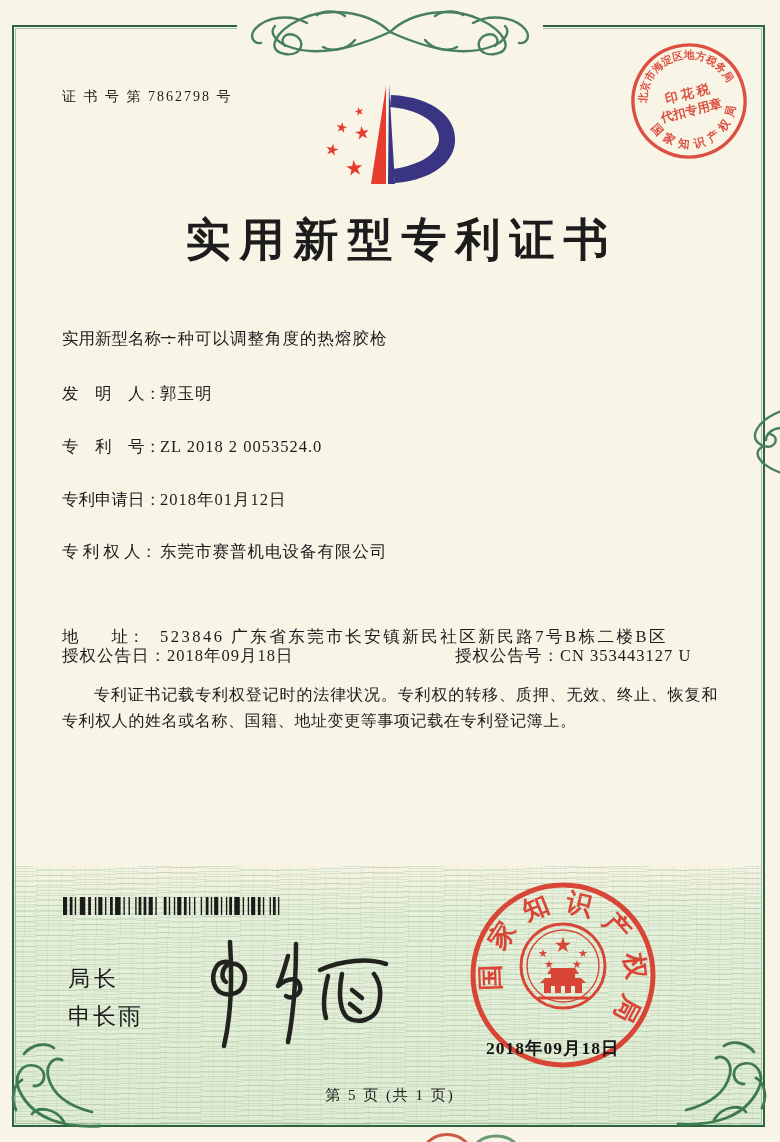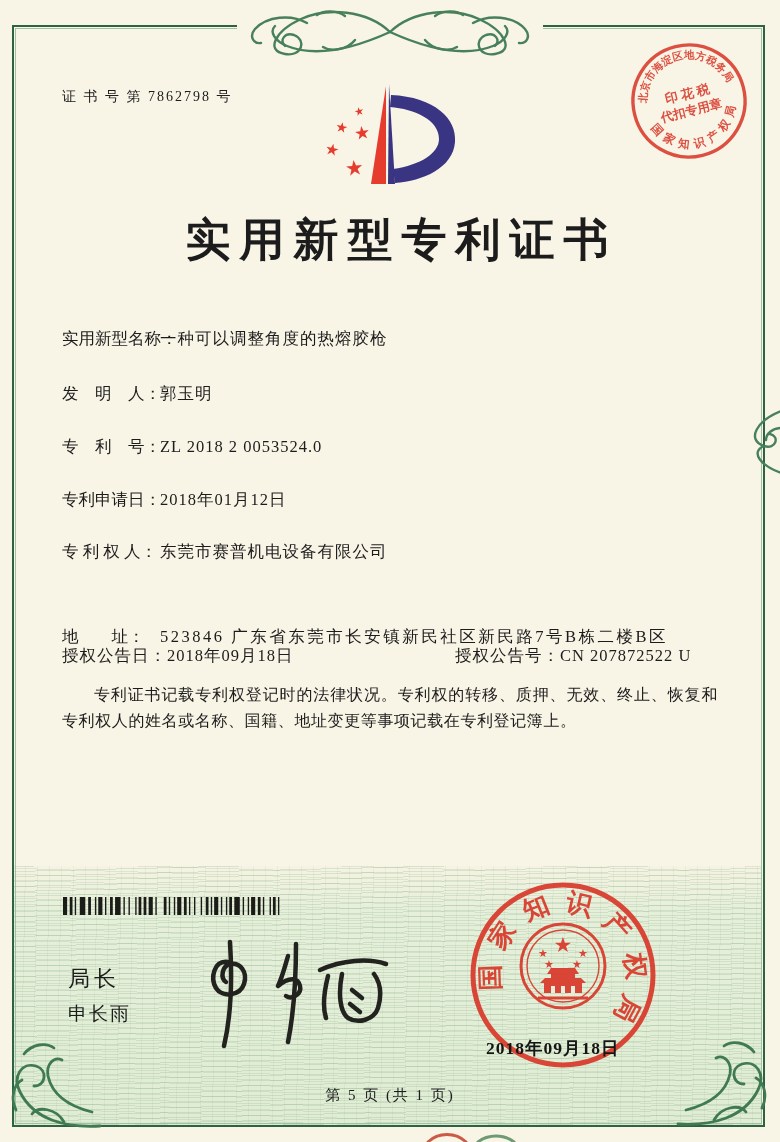--- a/index.html
+++ b/index.html
@@ -176,7 +176,7 @@
   <span>授权公告日：</span><span>2018年09月18日</span>
 </div>
 <div class="grant-right">
-  <span>授权公告号：</span><span>CN 207872522 U</span>
+  <span>授权公告号：</span><span>CN 353443127 U</span>
 </div>
 
 <div class="paras">

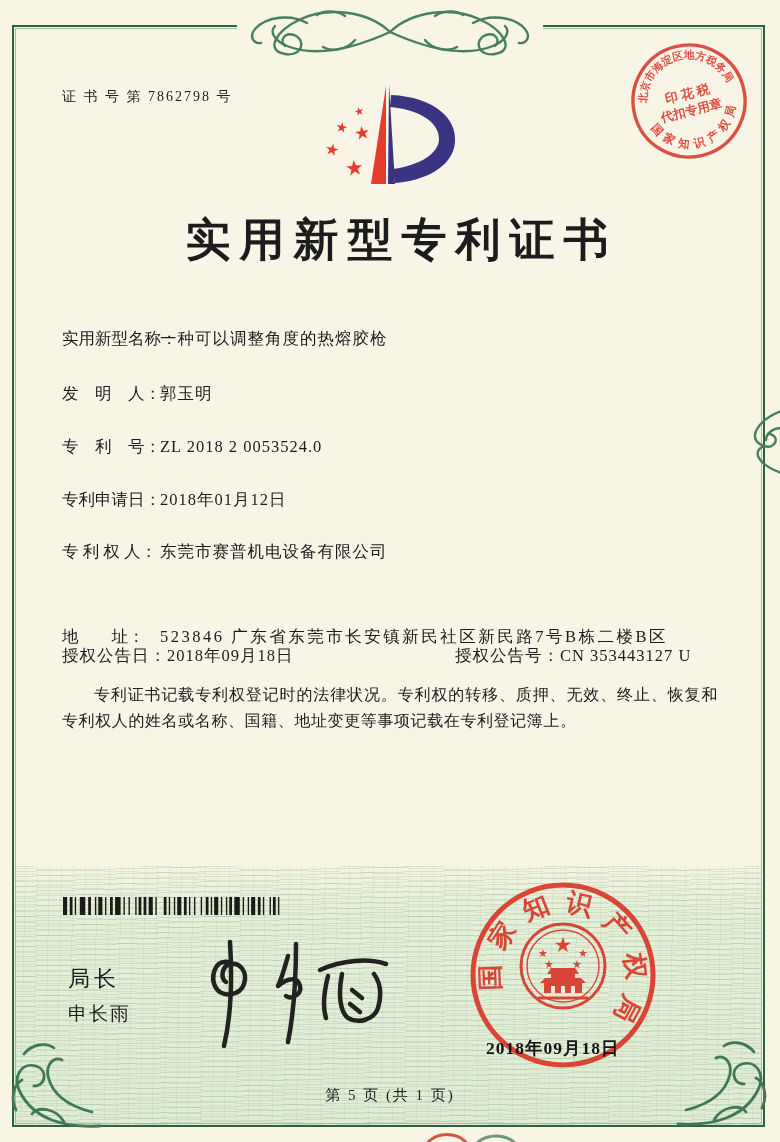--- a/index.html
+++ b/index.html
@@ -43,7 +43,7 @@
   .paras p{margin:0;text-indent:2em;}
   .barcode{position:absolute;left:63px;top:897px;}
   .signoff-title{position:absolute;left:68px;top:964px;font-size:22px;letter-spacing:4px;}
-  .signoff-name{position:absolute;left:68px;top:1001px;font-size:19px;letter-spacing:2px;}
+  .signoff-name{position:absolute;left:68px;top:1001px;font-size:23px;letter-spacing:2px;}
   .signature{position:absolute;left:200px;top:934px;}
   .seal{position:absolute;left:468px;top:880px;opacity:.93;}
   .seal-date{position:absolute;left:486px;top:1036px;font-size:17.5px;font-weight:bold;

